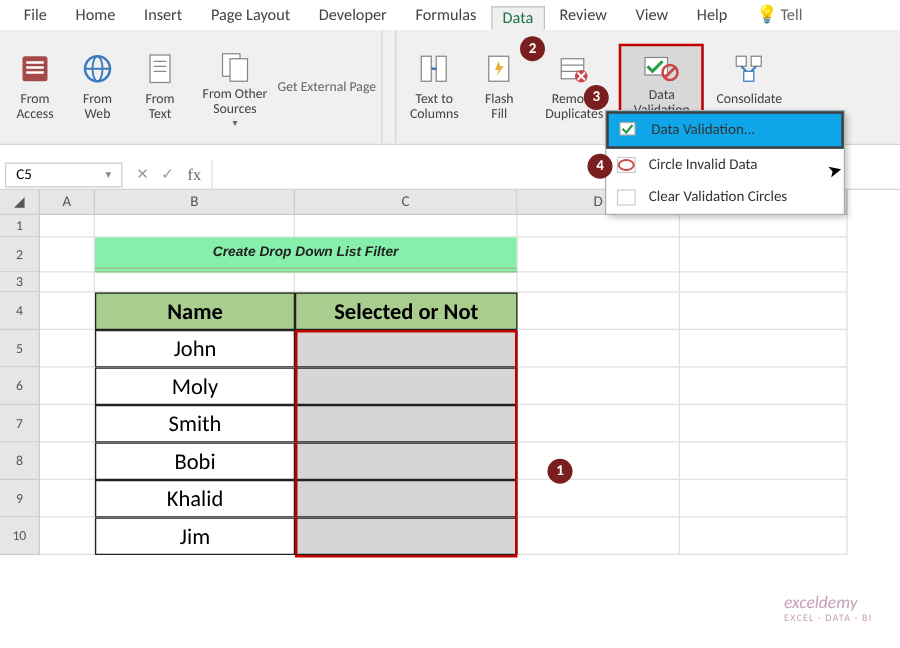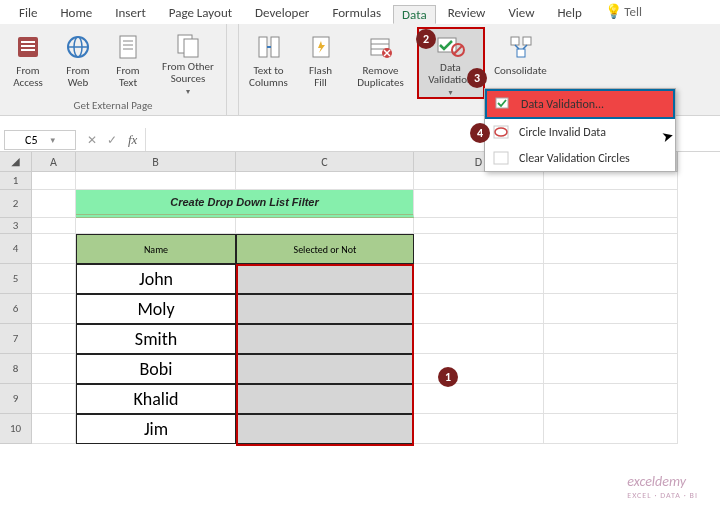--- a/index.html
+++ b/index.html
@@ -10,7 +10,7 @@
 .ribbon-tab.tell{color:#666}
 .tab-data{border:2px solid #c00000;padding:1px 8px}
 .ribbon{background:#f0f0f0;border-bottom:1px solid #d4d4d4;height:92px;display:flex;position:relative}
-.rgroup{display:flex;flex-direction:column;align-items:center;border-right:1px solid #d4d4d4;padding:3px 4px 1px}
+.rgroup{display:flex;flex-direction:row;align-items:center;border-right:1px solid #d4d4d4;padding:3px 4px 1px}
 .rgroup-items{display:flex;flex:1;align-items:start;gap:2px}
 .rgroup-label{font-size:11px;color:#666;padding-bottom:2px}
 .rbtn{display:flex;flex-direction:column;align-items:center;justify-content:start;width:52px;padding:3px 2px;cursor:pointer;border:1px solid transparent;height:72px}

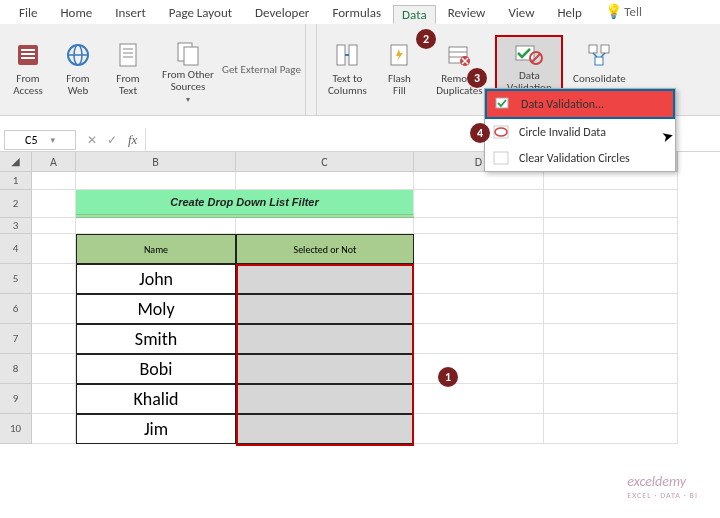--- a/index.html
+++ b/index.html
@@ -23,7 +23,7 @@
 .dropdown-arrow{font-size:8px;color:#666;margin-top:1px}
 .dv-menu{position:absolute;top:88px;left:484px;background:#fff;border:1px solid #b0b0b0;box-shadow:2px 2px 5px rgba(0,0,0,.25);width:192px;z-index:10}
 .dv-item{display:flex;align-items:center;gap:8px;padding:5px 8px;font-size:12px;color:#333;cursor:pointer}
-.dv-item.hl{background:#ef4444;border:2px solid #0369a1}
+.dv-item.hl{background:#0ea5e9;border:2px solid #404040}
 .dv-item .mi{width:18px;height:16px;display:inline-block}
 .badge{position:absolute;width:20px;height:20px;border-radius:50%;background:#7a1f1f;color:#fff;font-size:12px;font-weight:bold;display:flex;align-items:center;justify-content:center;z-index:20}
 .b1{top:367px;left:438px}

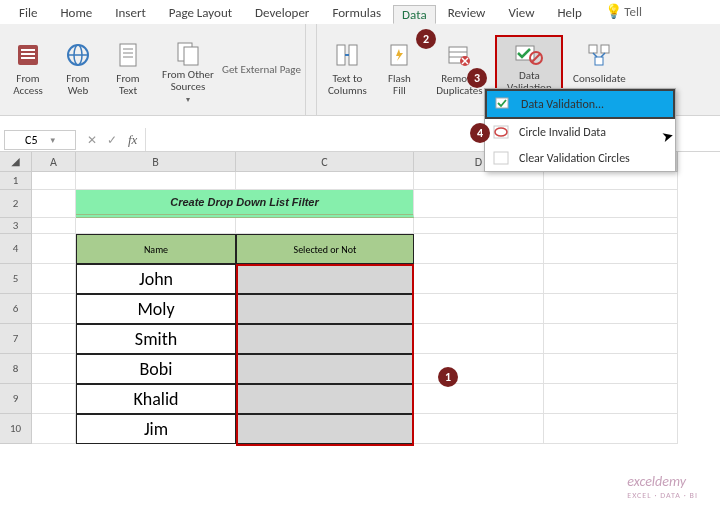--- a/index.html
+++ b/index.html
@@ -31,7 +31,7 @@
 .b3{top:68px;left:467px}
 .b4{top:123px;left:470px}
 .namebox-row{display:flex;align-items:center;height:24px;border-bottom:1px solid #d4d4d4;background:#fff;margin-top:12px}
-.namebox{width:72px;border:1px solid #ccc;padding:2px 20px;font-size:12px;margin-left:4px;display:flex;justify-content:space-between;align-items:center}
+.namebox{width:94px;border:1px solid #ccc;padding:2px 8px;font-size:12px;margin-left:4px;display:flex;justify-content:space-between;align-items:center}
 .fx-wrap{display:flex;align-items:center;margin-left:6px}
 .fx-btn{width:20px;text-align:center;color:#999;font-size:12px}
 .fx-label{font-style:italic;font-family:"Times New Roman",serif;color:#666;font-size:13px;margin-left:6px}

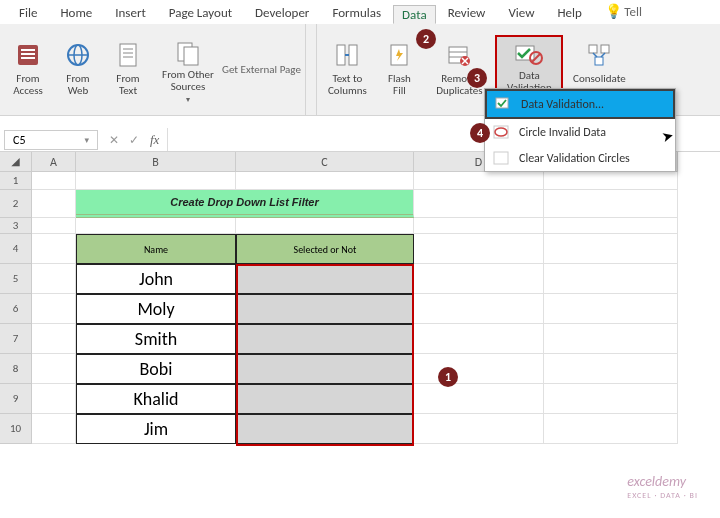--- a/index.html
+++ b/index.html
@@ -34,7 +34,7 @@
 .namebox{width:94px;border:1px solid #ccc;padding:2px 8px;font-size:12px;margin-left:4px;display:flex;justify-content:space-between;align-items:center}
 .fx-wrap{display:flex;align-items:center;margin-left:6px}
 .fx-btn{width:20px;text-align:center;color:#999;font-size:12px}
-.fx-label{font-style:italic;font-family:"Times New Roman",serif;color:#666;font-size:13px;margin-left:6px}
+.fx-label{font-family:"Times New Roman",serif;color:#666;font-size:13px;margin-left:6px}
 .sheet{position:relative}
 .colhdr-row{display:flex;height:20px}
 .rowhdr{width:32px;background:#e6e6e6;border-right:1px solid #ccc;border-bottom:1px solid #ccc;display:flex;align-items:center;justify-content:center;font-size:11px;color:#555}

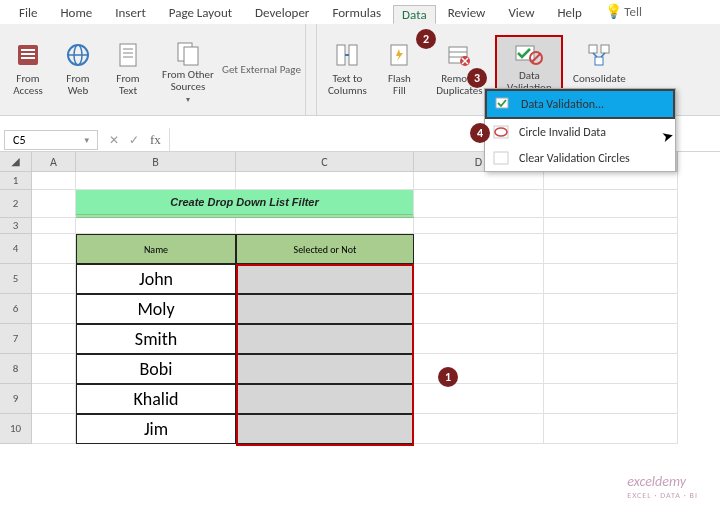--- a/index.html
+++ b/index.html
@@ -44,7 +44,7 @@
 .cell{border-right:1px solid #e0e0e0;border-bottom:1px solid #e0e0e0;height:30px;display:flex;align-items:center;justify-content:center;font-size:13px}
 .r1{height:18px}.r2{height:28px}.r3{height:16px}
 .title-cell{background:#86efac;font-weight:bold;font-size:11px;font-style:italic;color:#222;border-bottom:4px double #9bbb82;font-family:Liberation Sans, sans-serif}
-.th-cell{background:#a8cd8f;font-weight:normal;font-size:10px;border:1px solid #222}
+.th-cell{background:#a8cd8f;font-weight:bold;font-size:18px;border:1px solid #222}
 .td-cell{border:1px solid #222;font-size:18px;background:#fff}
 .sel-cell{background:#d6d6d6;border:1px solid #222}
 .sel-outline{position:absolute;border:2px solid #c00000;pointer-events:none}

